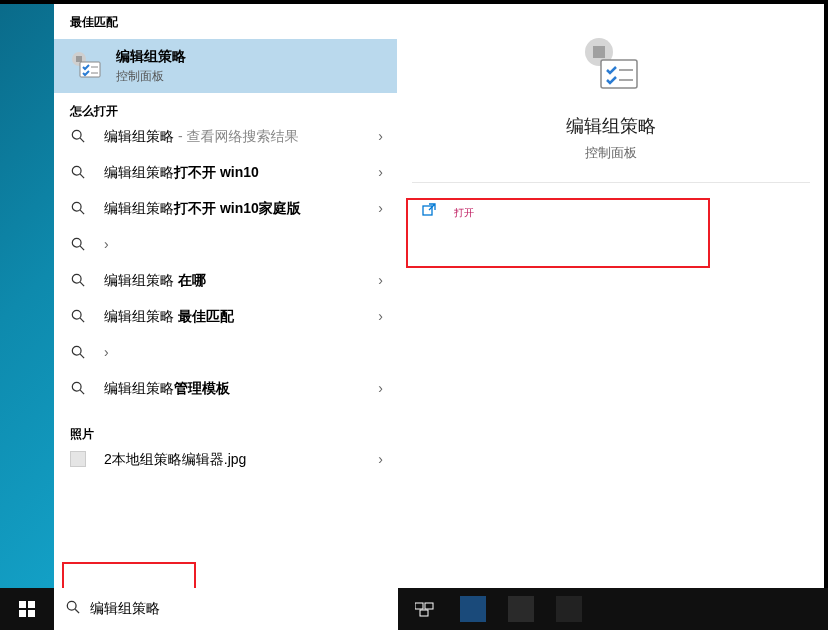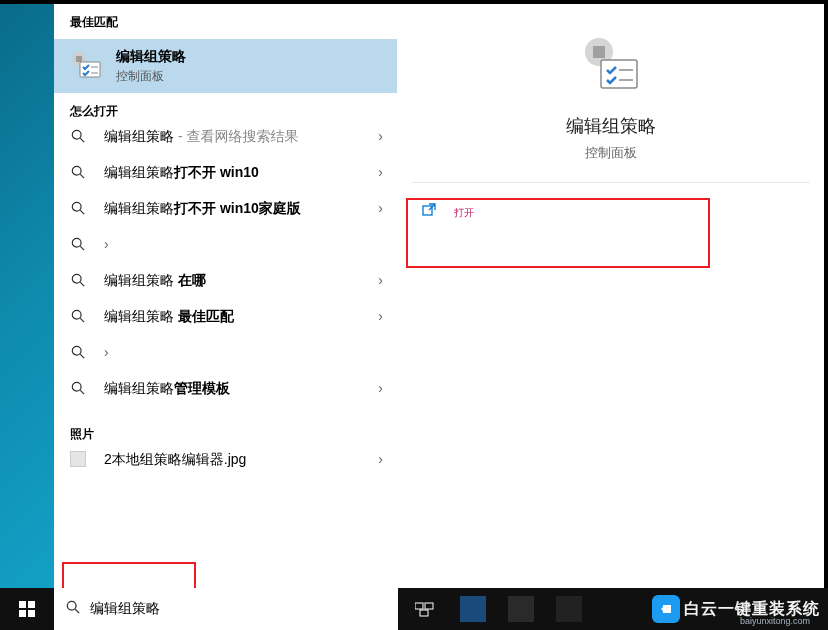--- a/index.html
+++ b/index.html
@@ -299,15 +299,6 @@
       </div>
   </div>
 
-  <div class="watermark">
-    <div class="wm-badge">
-      <svg width="16" height="16" viewBox="0 0 16 16">
-          <path d="M3 8 l2 -2 v4 z M5 4 h8 v8 h-8 z" fill="#fff"></path>
-        </svg>
-    </div>
-    <span class="wm-text">白云一键重装系统</span>
-    <span class="wm-sub">baiyunxitong.com</span>
-  </div>
 </div>
 
 </body></html>

